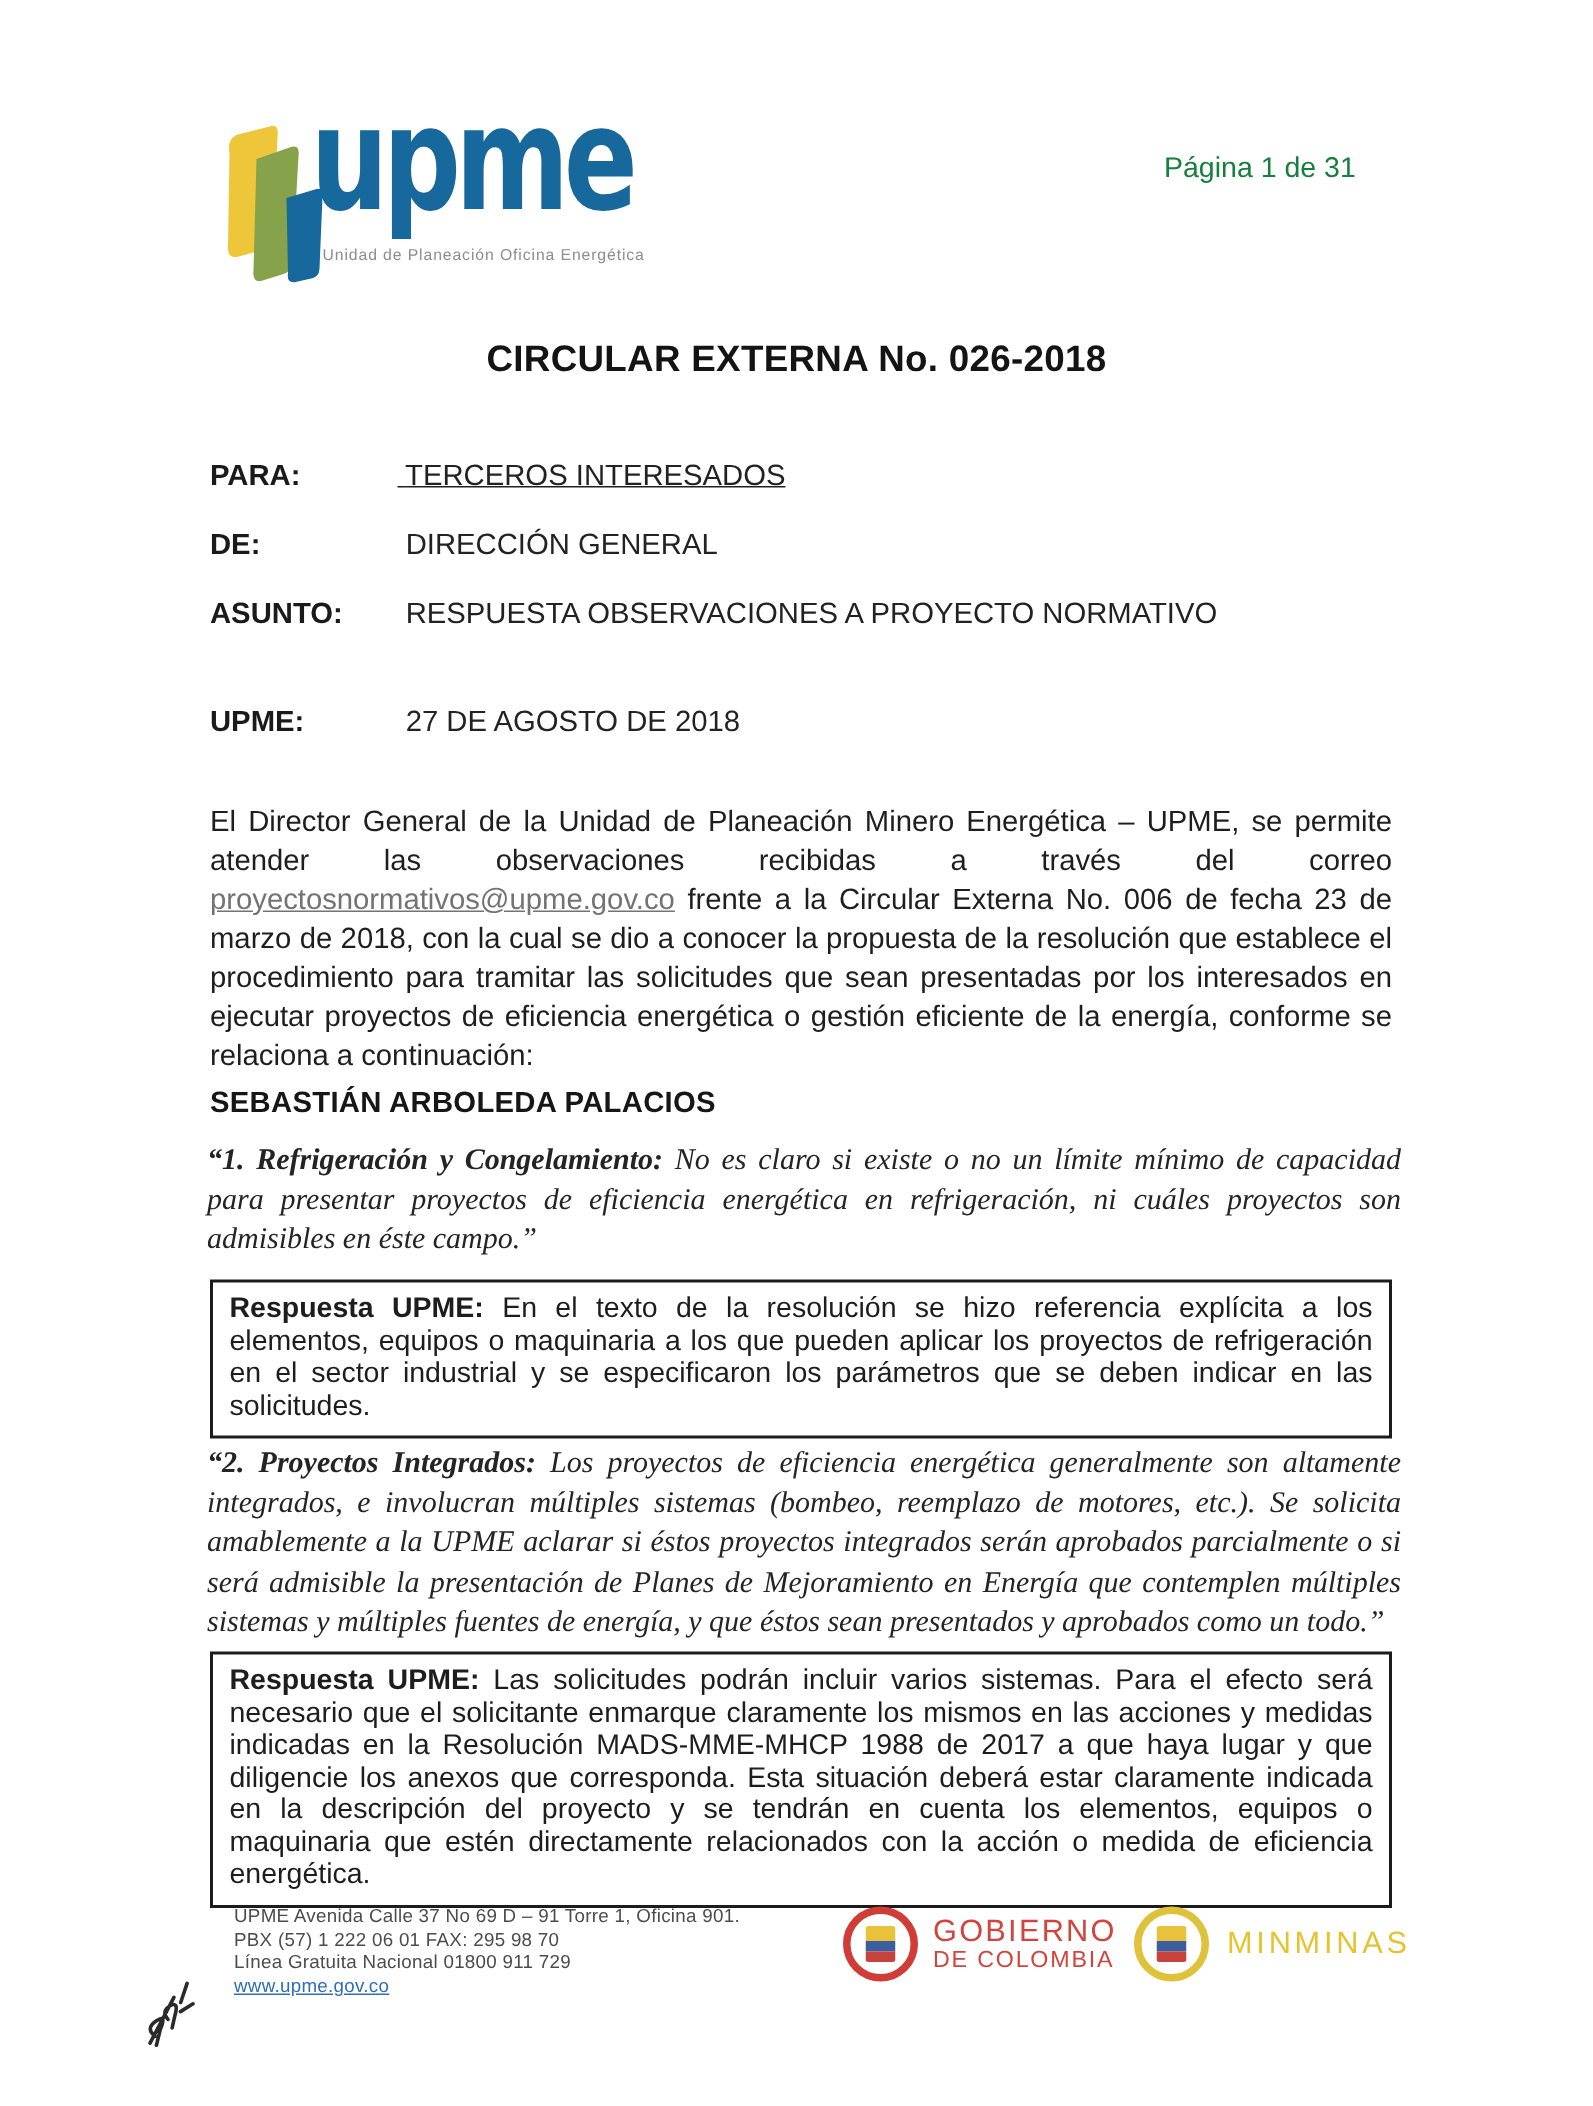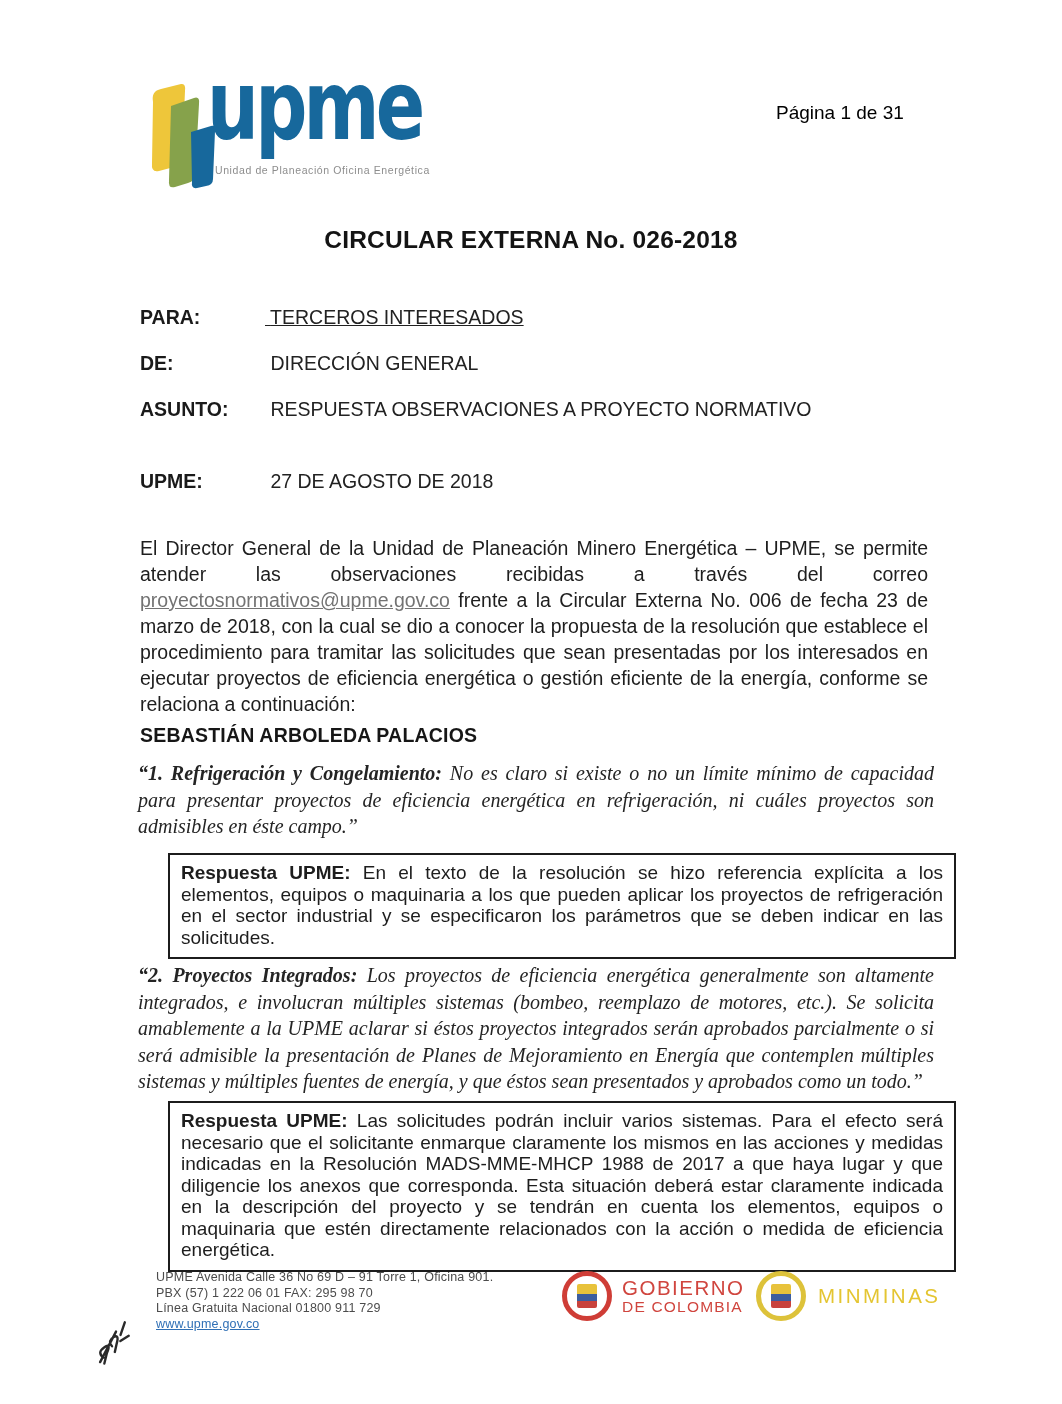--- a/index.html
+++ b/index.html
@@ -23,7 +23,7 @@
     position:absolute; left:70px; top:84px;
     font-size:10.5px; color:#8d8d8d; letter-spacing:0.6px; white-space:nowrap;
   }
-  .page-number { position:absolute; left:776px; top:102px; font-size:19px; color:#000000; }
+  .page-number { position:absolute; left:776px; top:102px; font-size:19px; color:#15803d; }
 
   
   .doc-title {

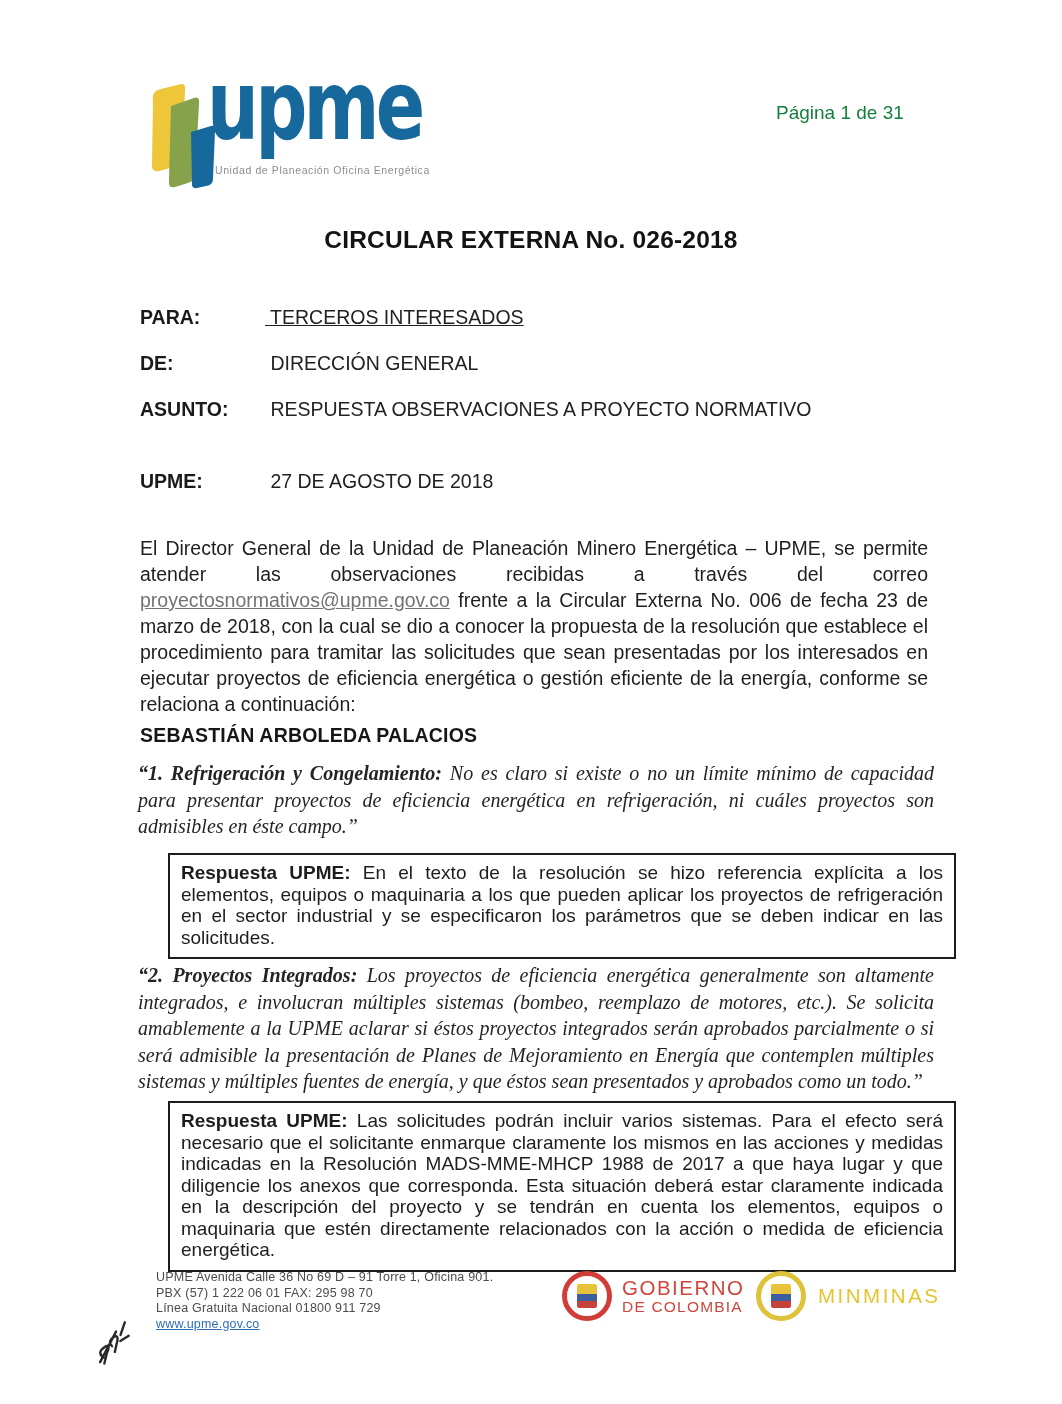--- a/index.html
+++ b/index.html
@@ -66,7 +66,6 @@
     border:2px solid #1c1c1c; padding:7px 11px 9px 11px;
     font-size:19px; line-height:21.5px; text-align:justify; color:#1d1d1d;
     background:#fff;
-    margin-left:28px;
   }
   #respuesta-1 { top:853px; }
   #respuesta-2 { top:1101px; }

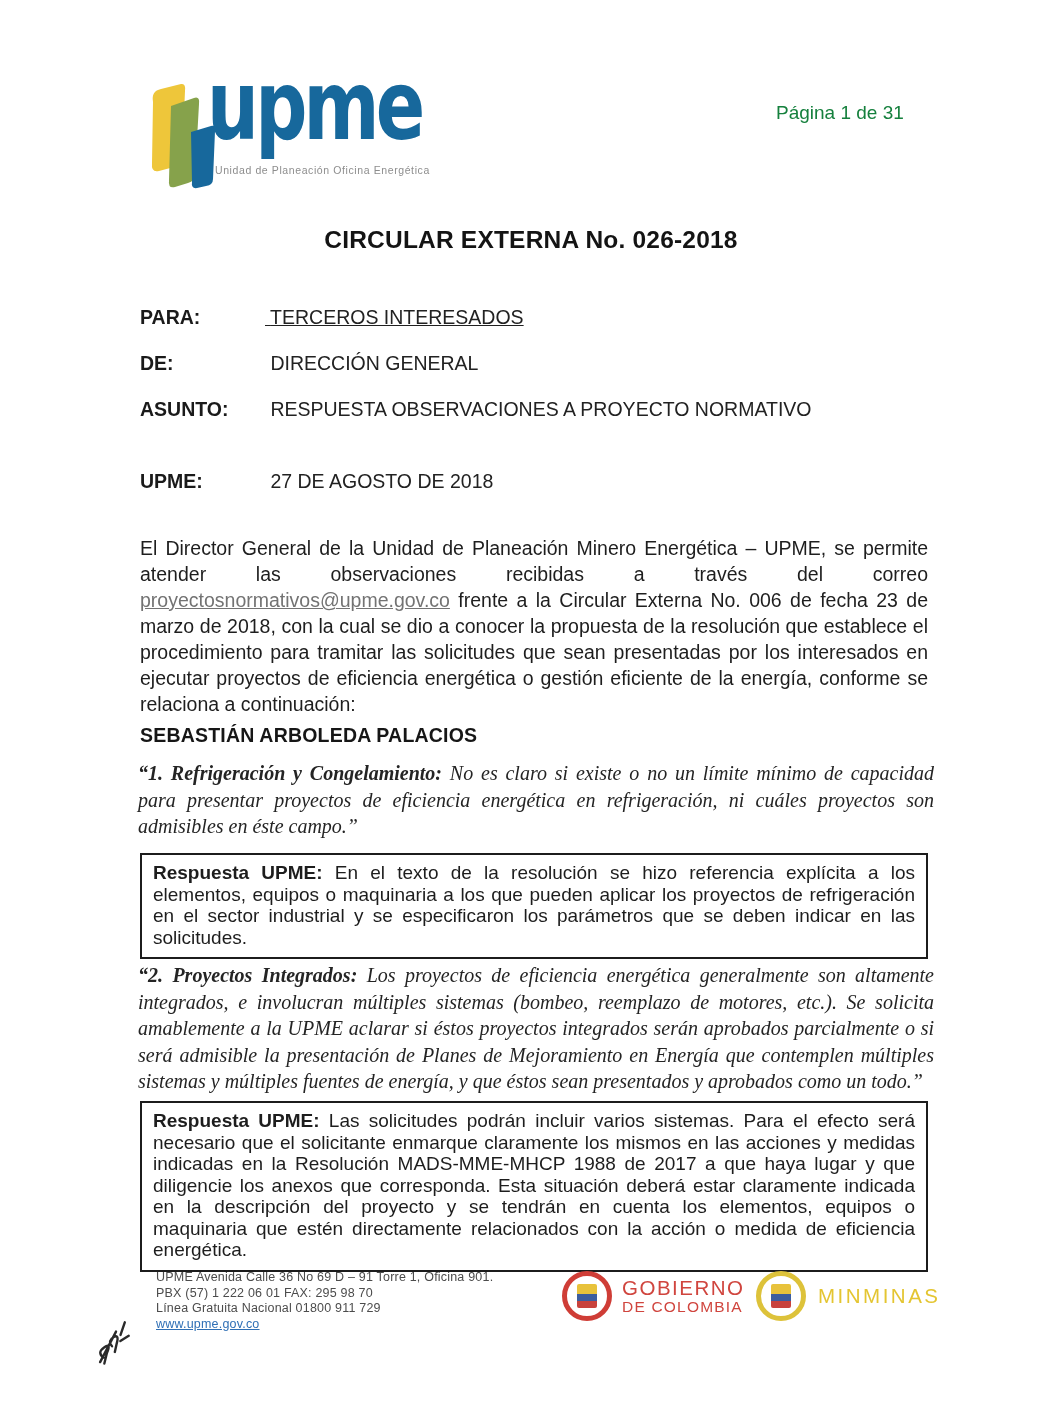--- a/index.html
+++ b/index.html
@@ -147,7 +147,7 @@
   <div class="respuesta-box" id="respuesta-2"><span class="r-lead">Respuesta UPME:</span><span> Las solicitudes podrán incluir varios sistemas. Para el efecto será necesario que el solicitante enmarque claramente los mismos en las acciones y medidas indicadas en la Resolución MADS-MME-MHCP 1988 de 2017 a que haya lugar y que diligencie los anexos que corresponda. Esta situación deberá estar claramente indicada en la descripción del proyecto y se tendrán en cuenta los elementos, equipos o maquinaria que estén directamente relacionados con la acción o medida de eficiencia energética.</span></div>
 
   <div class="footer-address">
-    <div>UPME Avenida Calle 36 No 69 D – 91 Torre 1, Oficina 901.</div>
+    <div>UPME Avenida Calle 37 No 69 D – 91 Torre 1, Oficina 901.</div>
     <div>PBX (57) 1 222 06 01 FAX: 295 98 70</div>
     <div>Línea Gratuita Nacional 01800 911 729</div>
     <a class="site-link" href="#">www.upme.gov.co</a>

